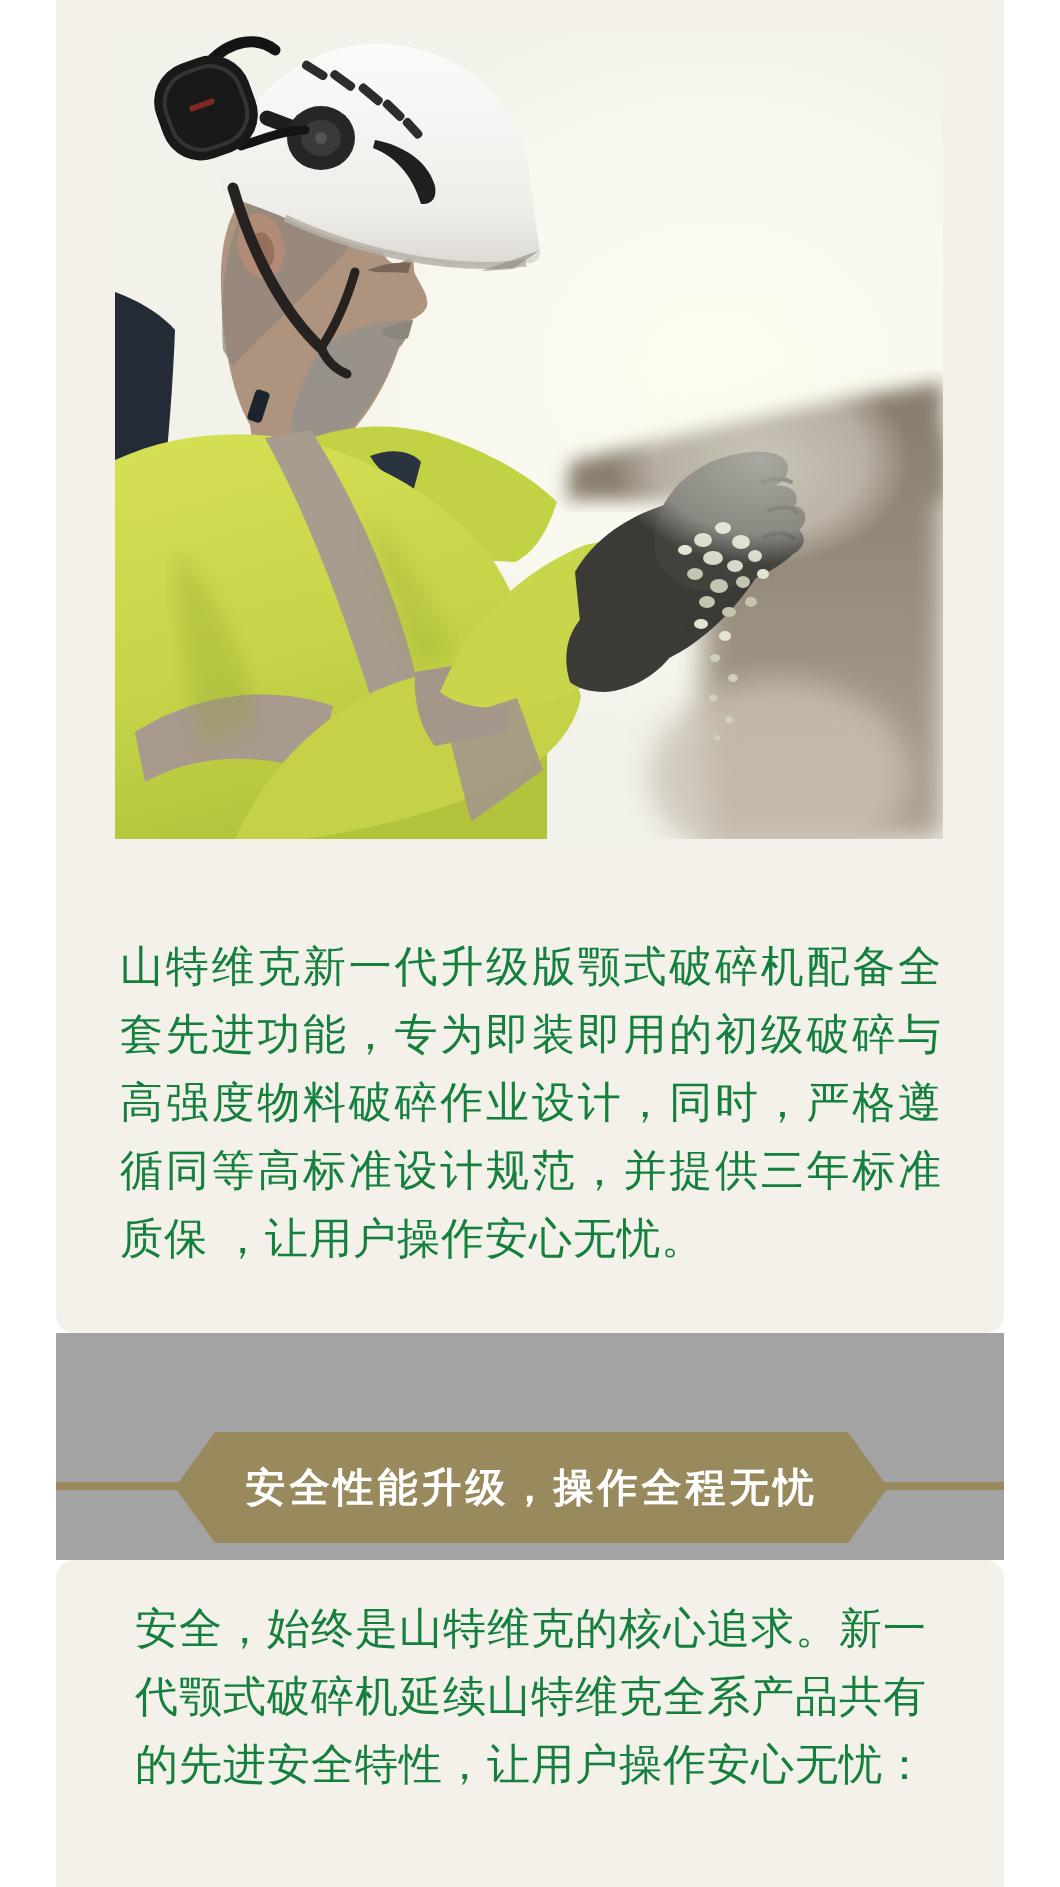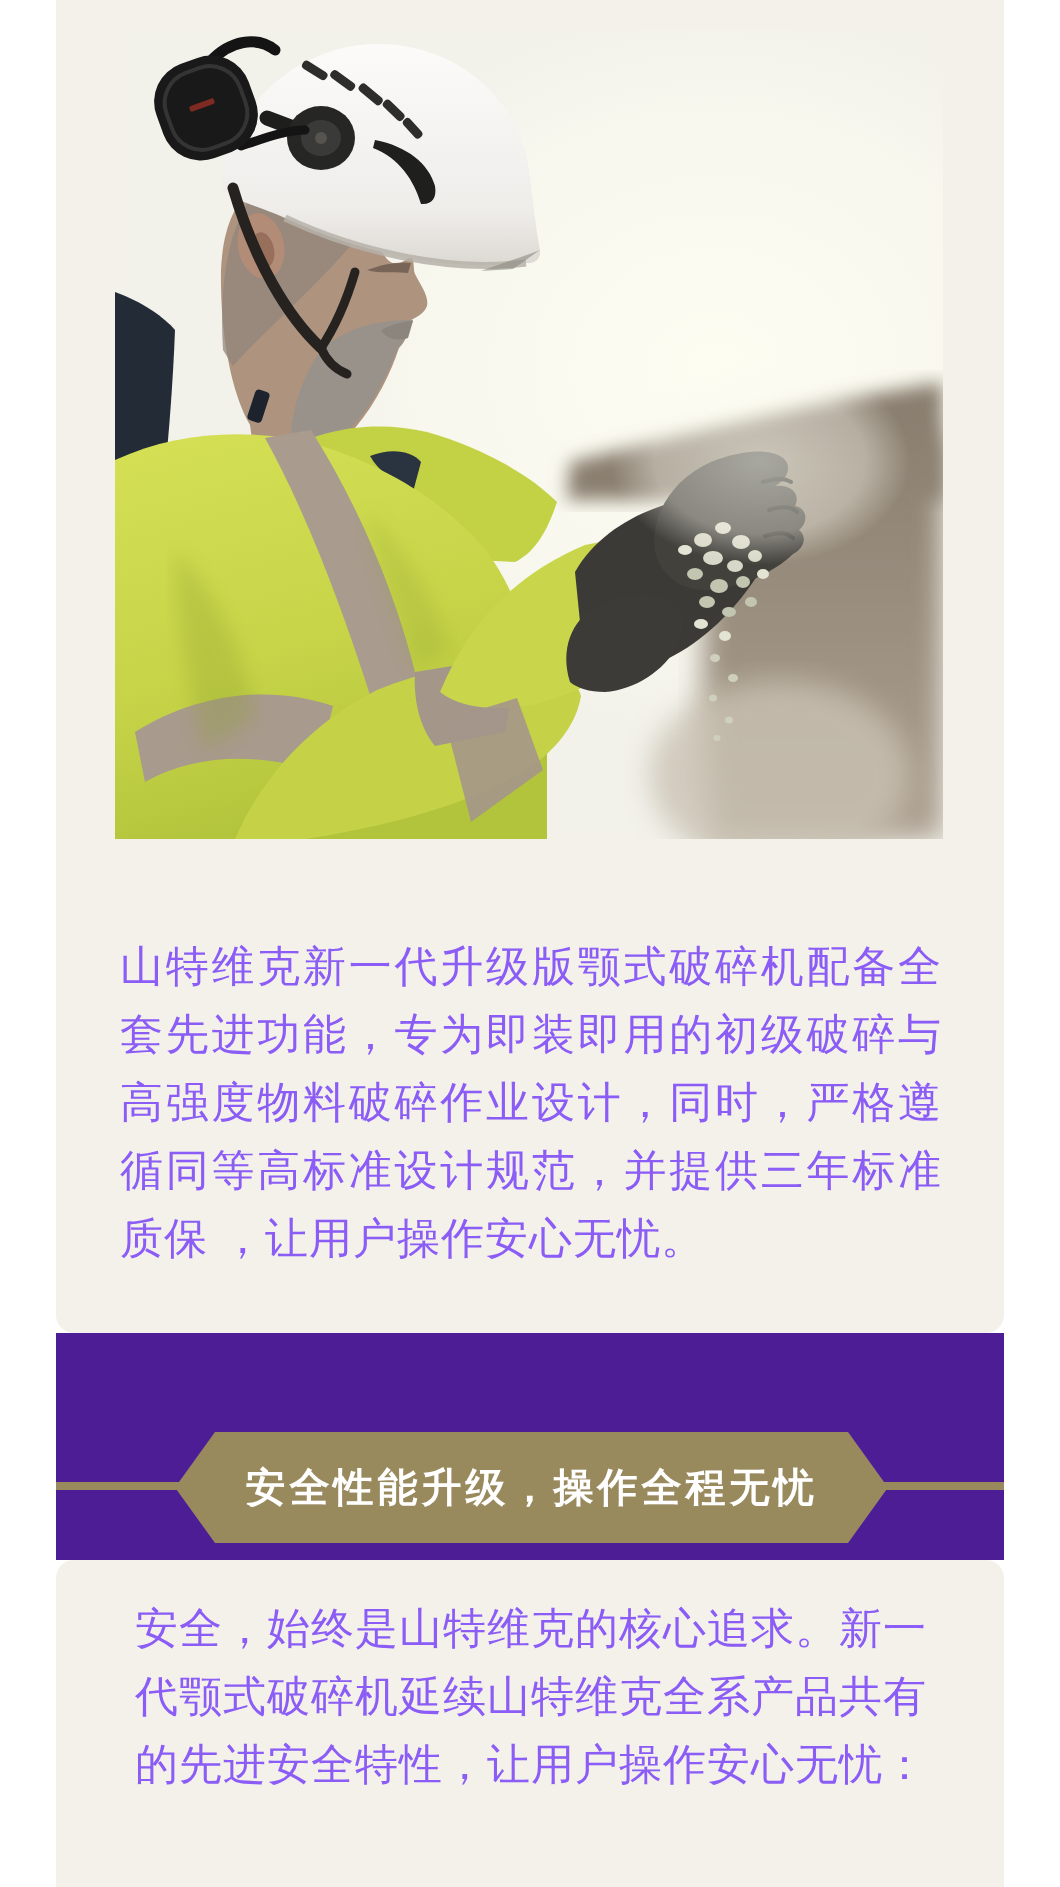--- a/index.html
+++ b/index.html
@@ -28,7 +28,7 @@
   .hero-photo svg{display:block;width:828px;height:809px;}
   .body-paragraph{
     position:absolute;
-    color:#8b5cf6;
+    color:#15803d;
     font-size:43px;
     line-height:68px;
     letter-spacing:1px;

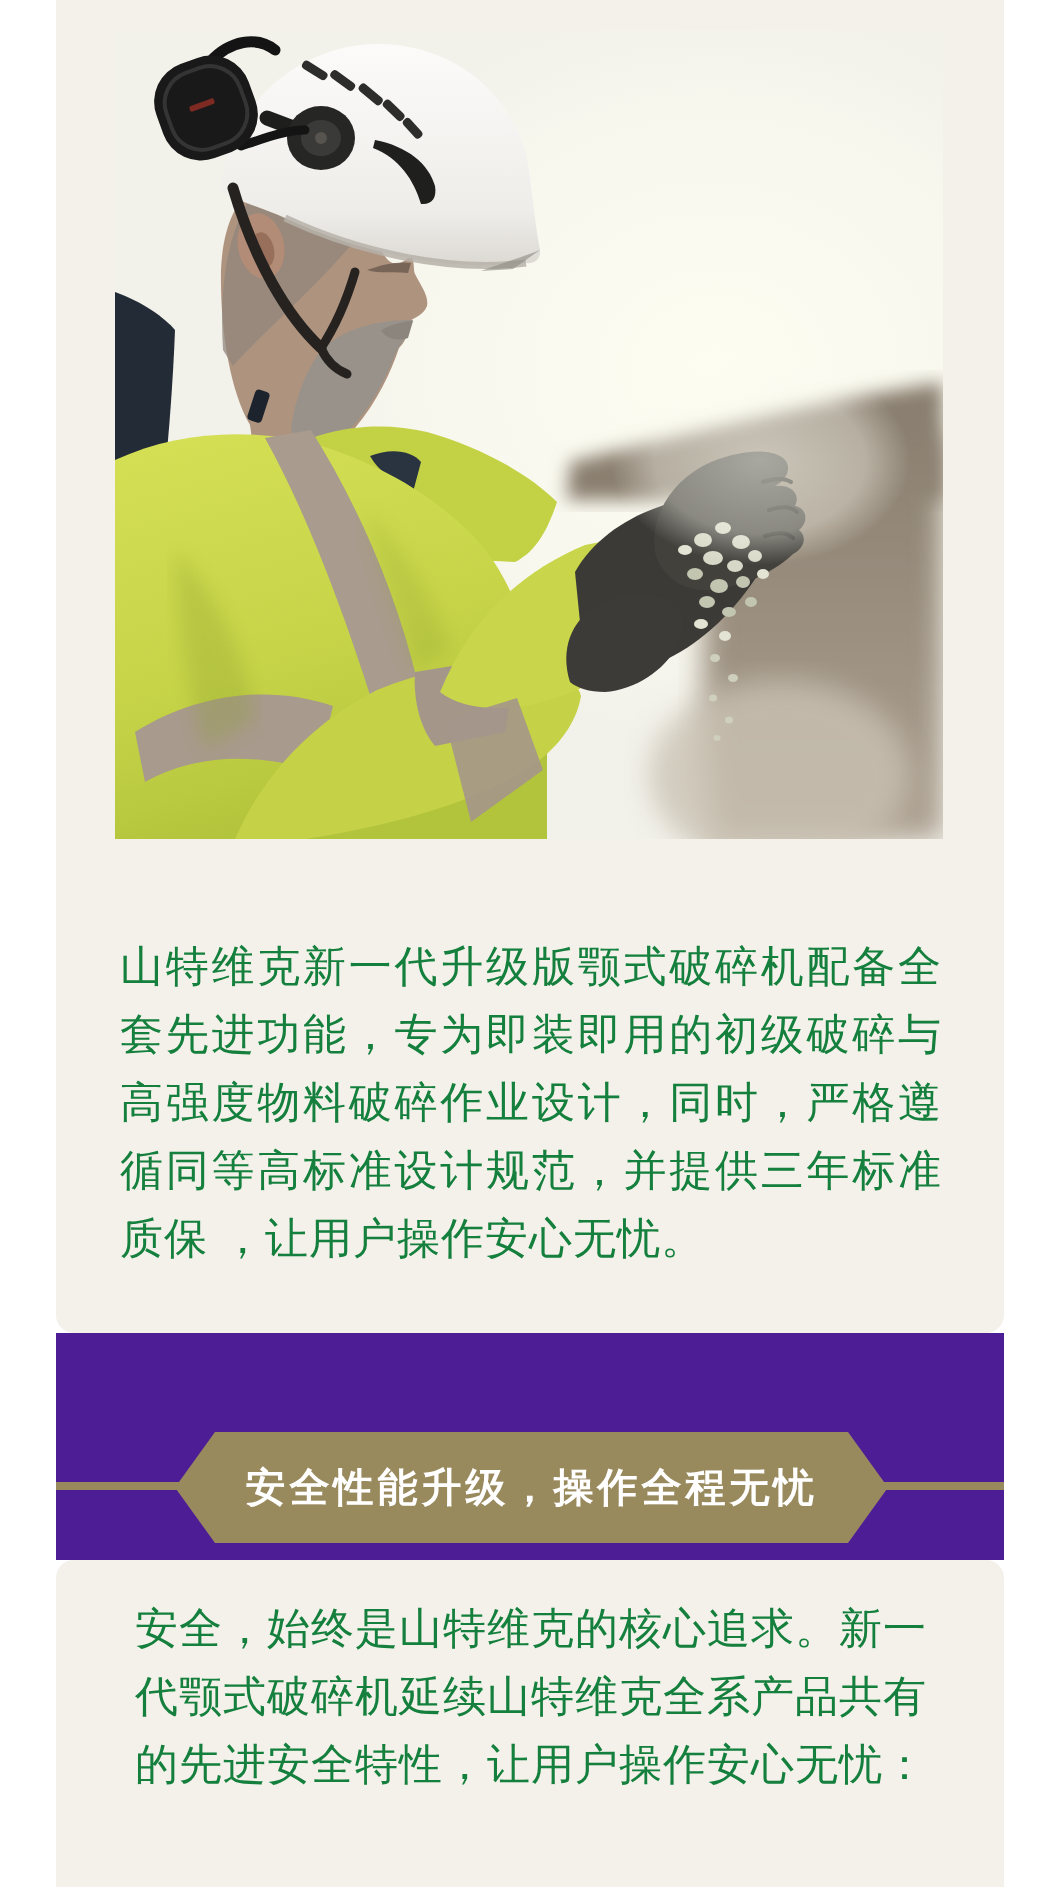--- a/index.html
+++ b/index.html
@@ -39,7 +39,7 @@
     left:64px;top:932px;width:822px;
   }
   .section-divider{
-    position:relative;height:227px;background:#4c1d95;
+    position:relative;height:227px;background:#a3a3a3;
   }
   .divider-line{
     position:absolute;left:0;right:0;top:149px;height:8px;

